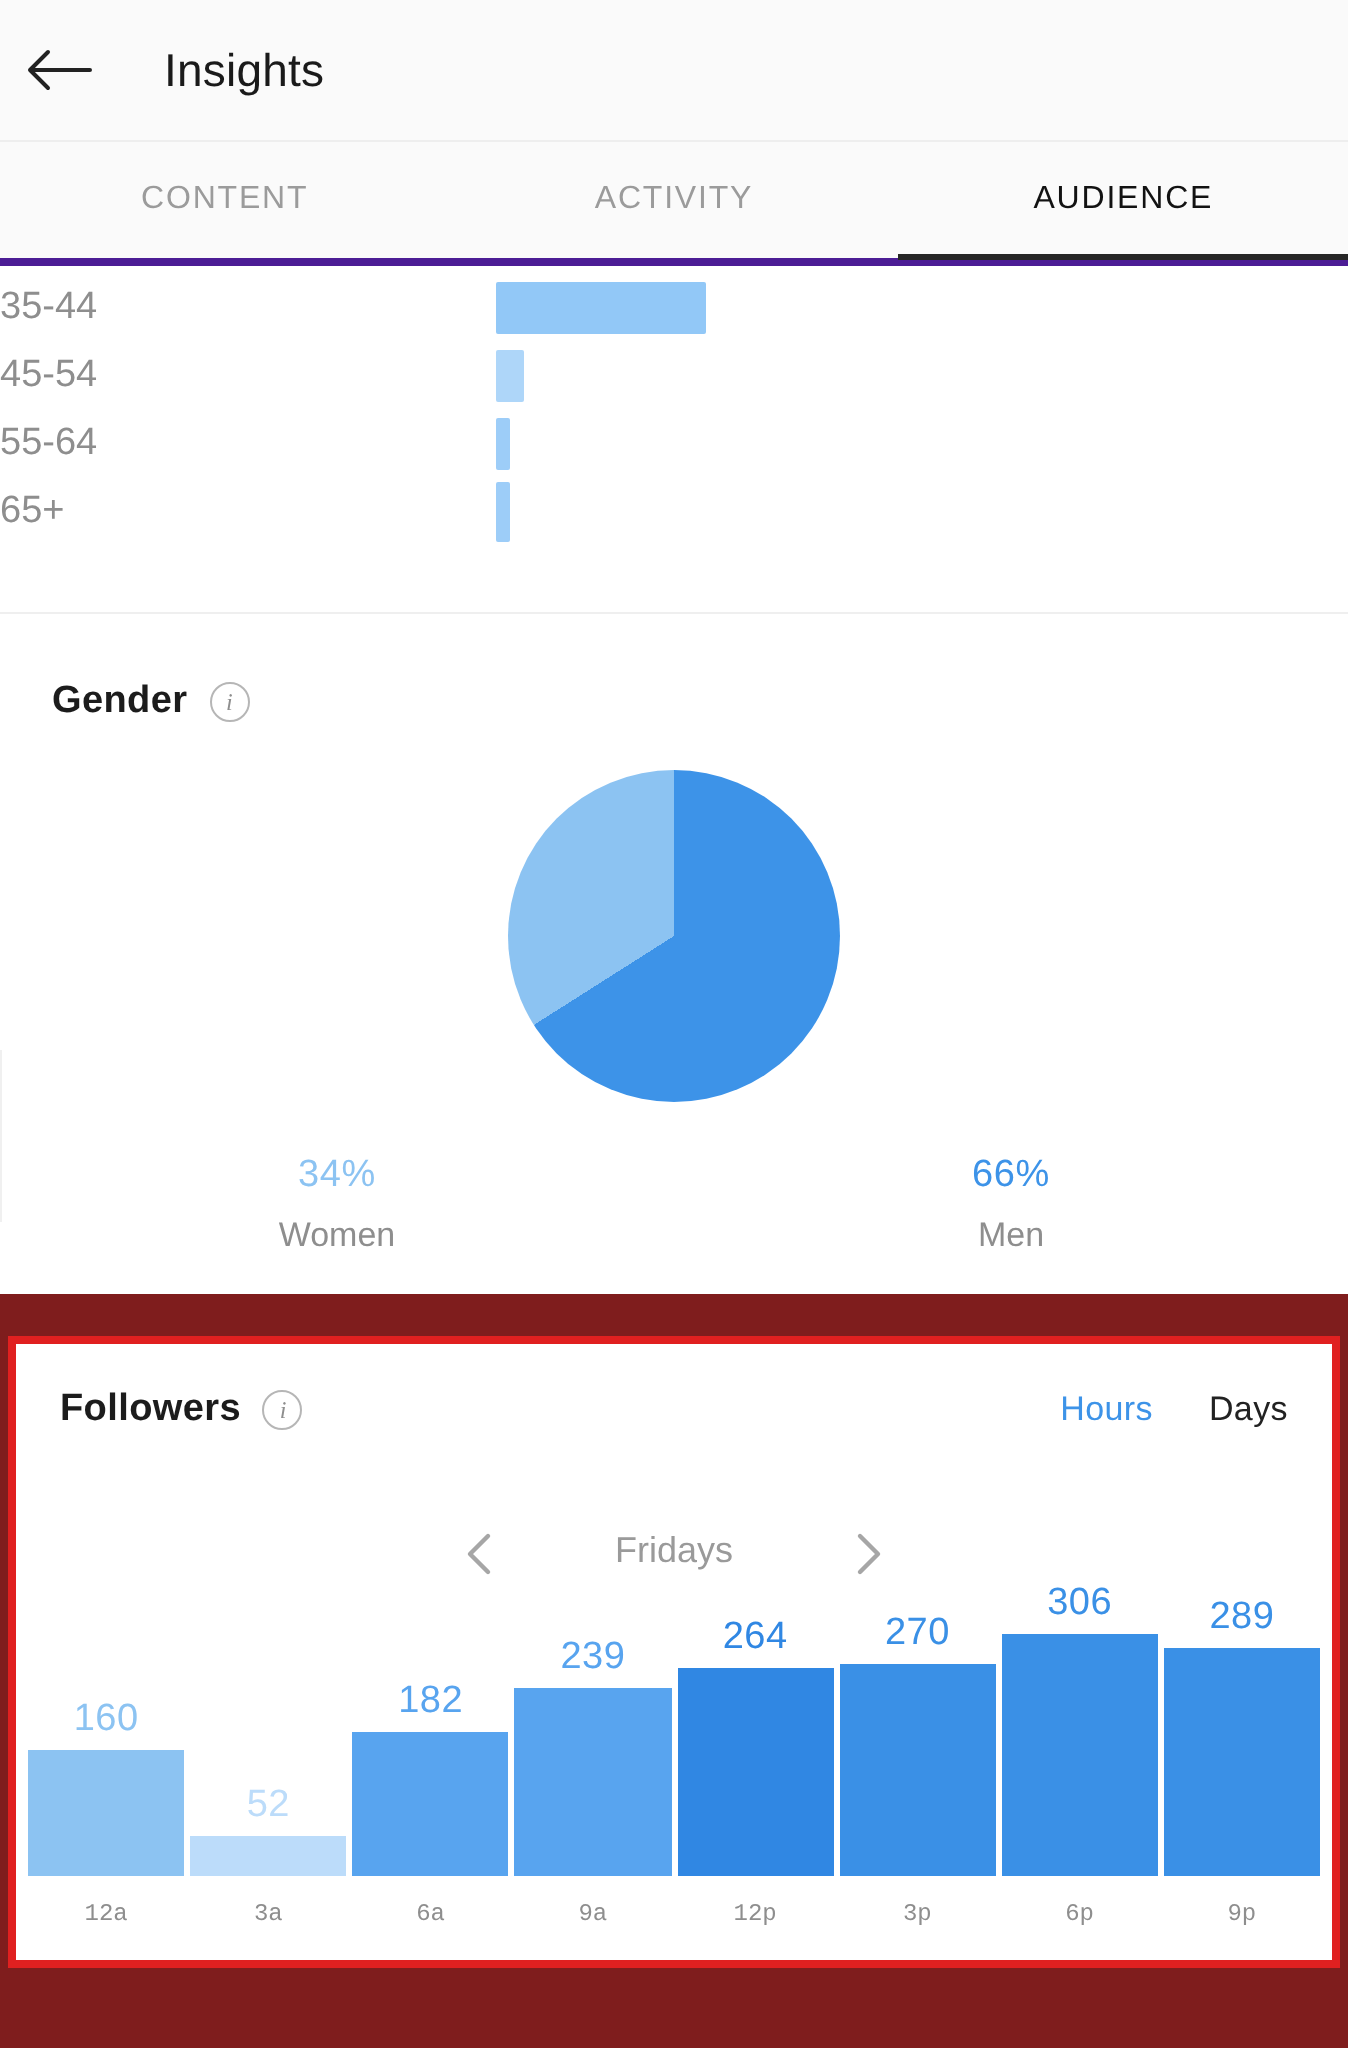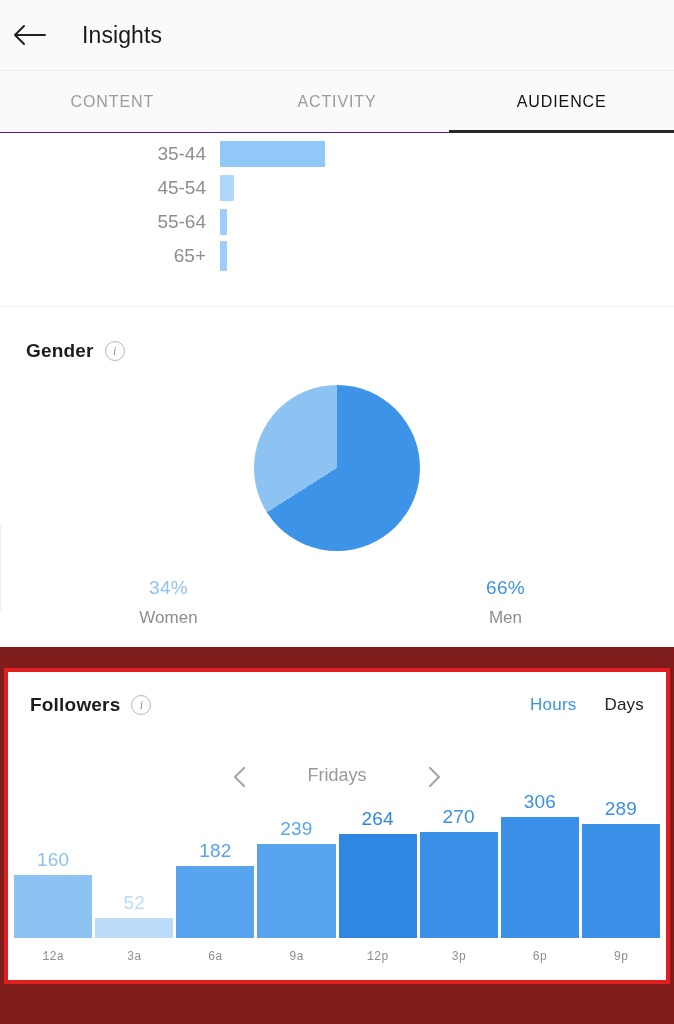--- a/index.html
+++ b/index.html
@@ -51,7 +51,7 @@
     background: #fafafa;
     display: flex;
     align-items: stretch;
-    border-bottom: 1px solid #4c1d95;
+    border-bottom: 4px solid #4c1d95;
   }
   .tab {
     flex: 1 1 0;

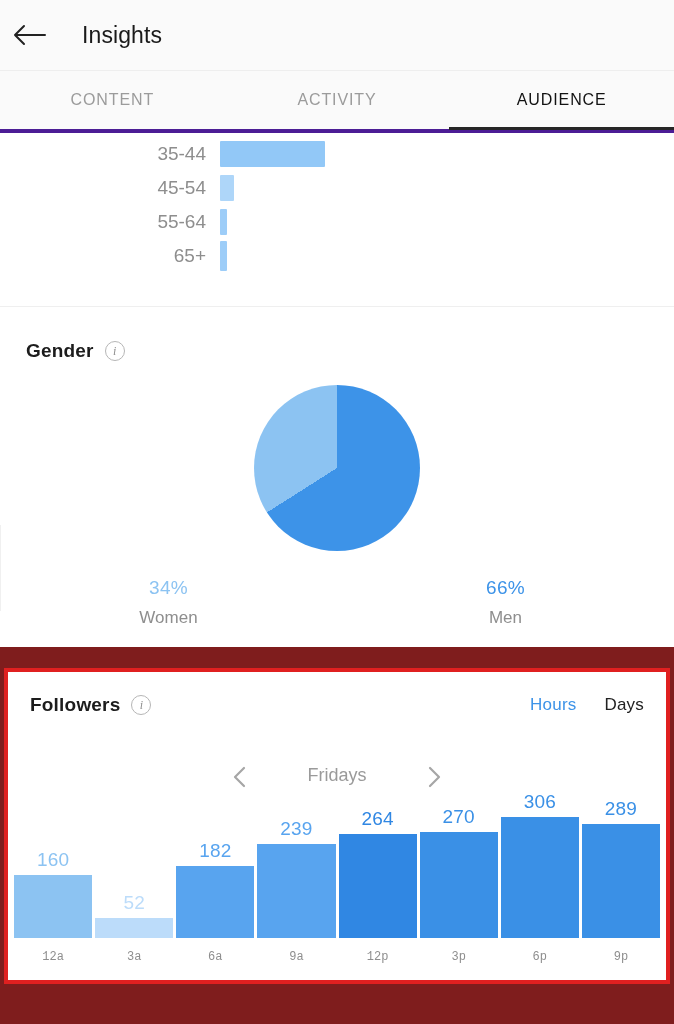--- a/index.html
+++ b/index.html
@@ -96,8 +96,7 @@
     height: 34px;
   }
   .age-label {
-    width: 220px;
-    text-align: right;
+    width: 248px;
     padding-right: 14px;
     font-size: 19px;
     color: #8e8e8e;

